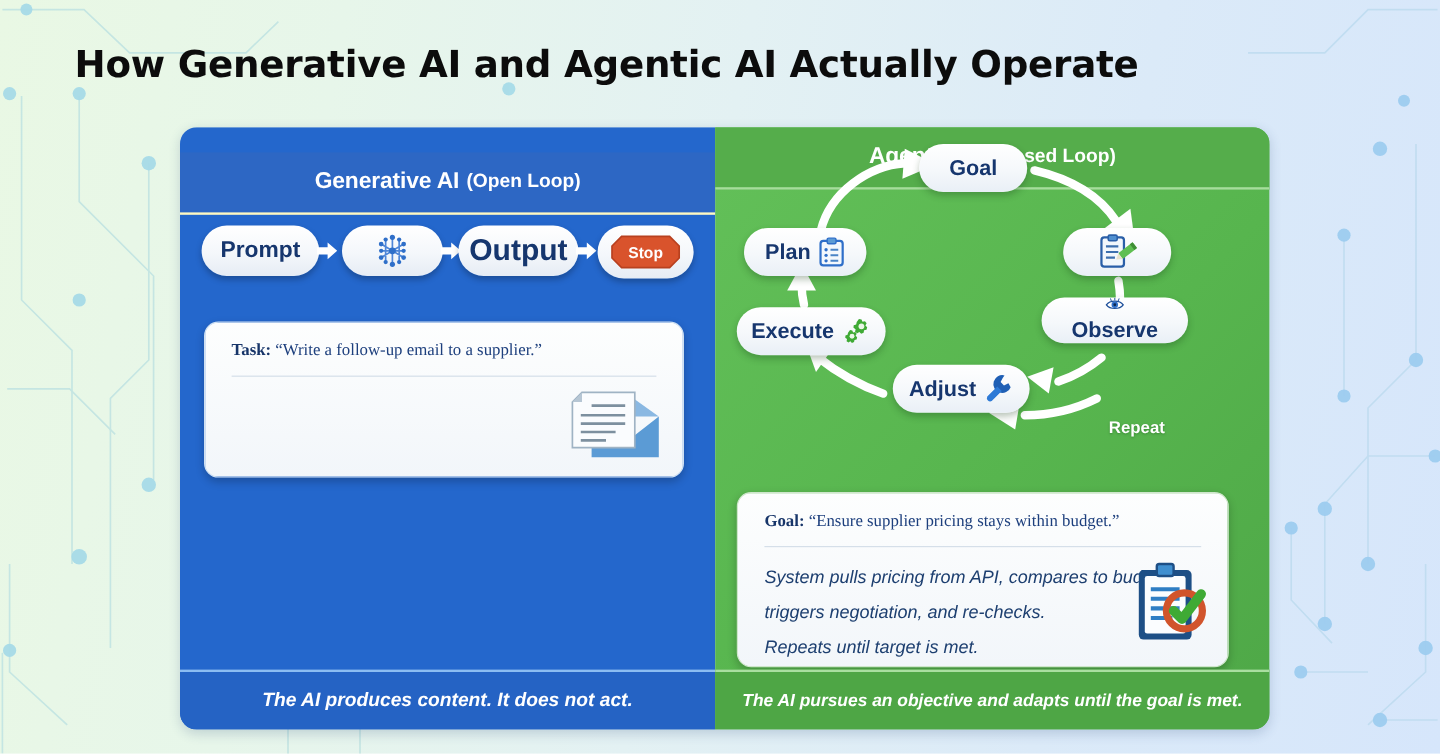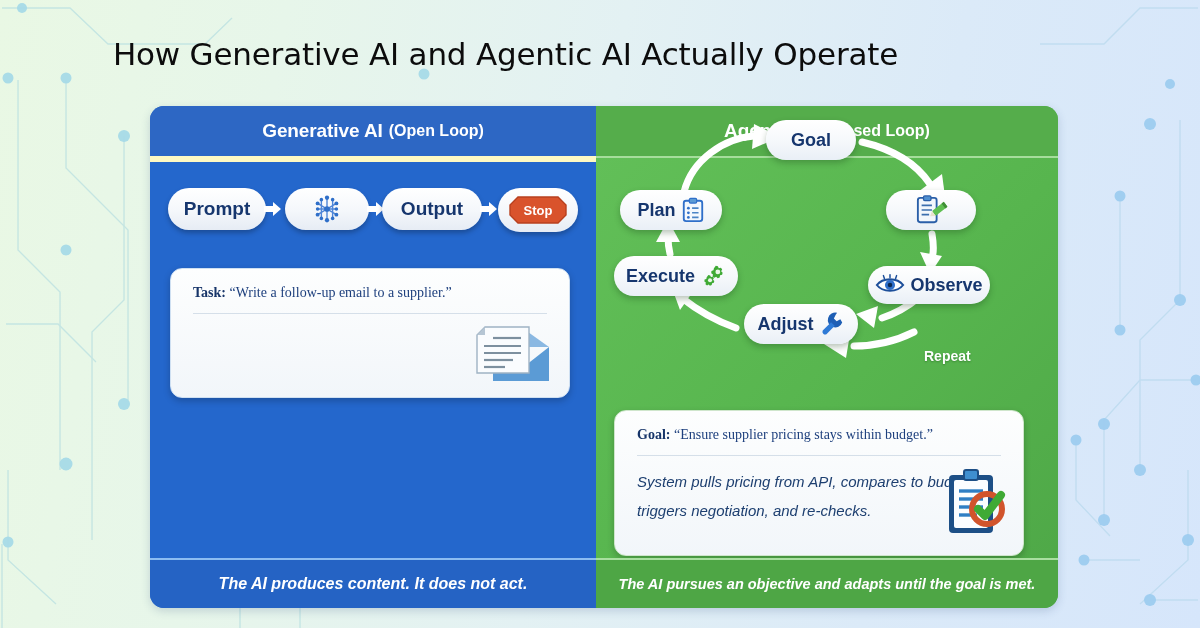--- a/index.html
+++ b/index.html
@@ -13,7 +13,7 @@
 
   .title{
     position:absolute;top:36px;left:0;width:1011px;text-align:center;
-    font-size:31px;font-weight:normal;color:#0c0c0c;letter-spacing:-0.2px;
+    font-size:31px;font-weight:bold;color:#0c0c0c;letter-spacing:-0.2px;
     font-family:"DejaVu Sans","Liberation Sans",sans-serif;
   }
 

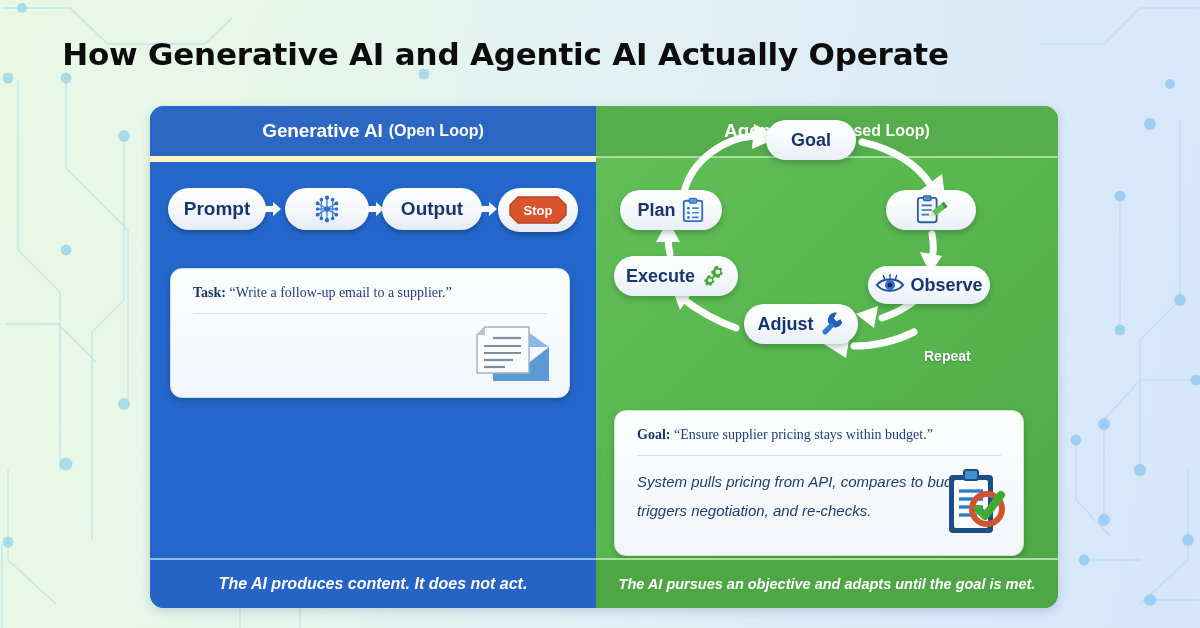--- a/index.html
+++ b/index.html
@@ -30,7 +30,7 @@
     height:50px;display:flex;align-items:center;justify-content:center;
     color:#fff;white-space:nowrap;
   }
-  .head-left{background:#2d67c4;border-bottom:6px solid #fef9c3;}
+  .head-left{background:#2d67c4;border-bottom:2px solid #fef9c3;margin-top:21px;}
   .head-right{background:#55ad4b;border-bottom:2px solid #a6dd9c;}
   .head-strong{font-size:19px;font-weight:bold;letter-spacing:-0.1px;}
   .head-soft{font-size:16px;font-weight:600;margin-left:6px;}

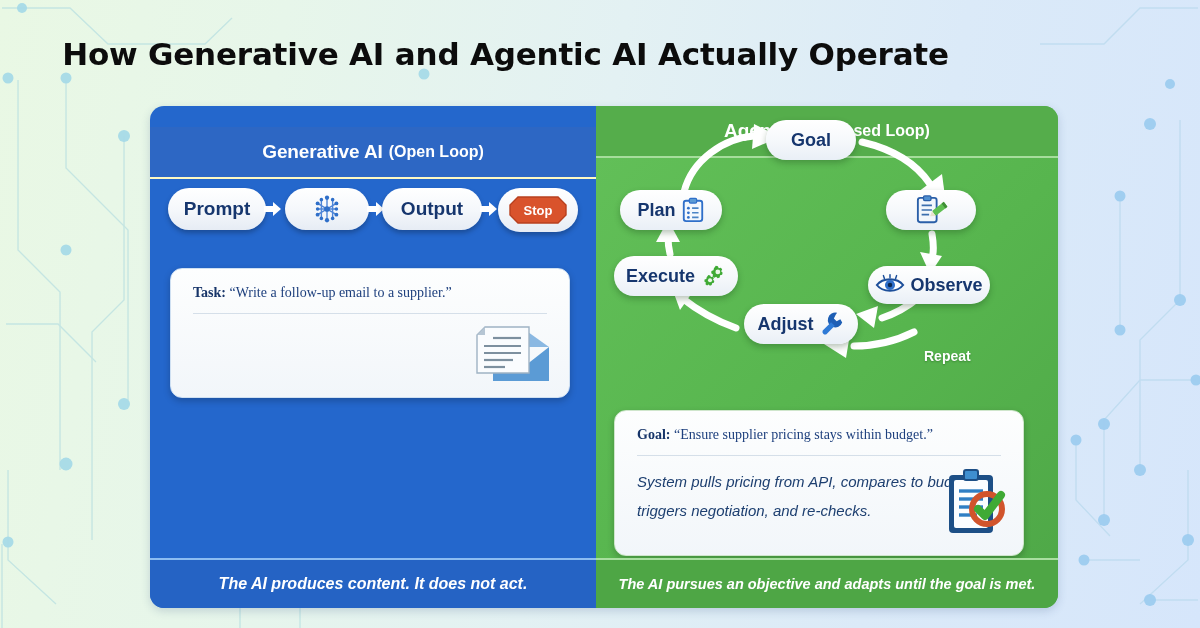--- a/index.html
+++ b/index.html
@@ -55,7 +55,7 @@
   
   .flow-prompt{left:18px;top:82px;width:98px;height:42px;font-size:19px;text-align:center;}
   .flow-net{left:135px;top:82px;width:84px;height:42px;}
-  .flow-output{left:232px;top:82px;width:100px;height:42px;font-size:19px;}
+  .flow-output{left:232px;top:82px;width:100px;height:42px;font-size:25px;}
   .flow-stop{left:348px;top:82px;width:80px;height:44px;}
 
   .arrow{position:absolute;top:95px;width:18px;height:16px;}

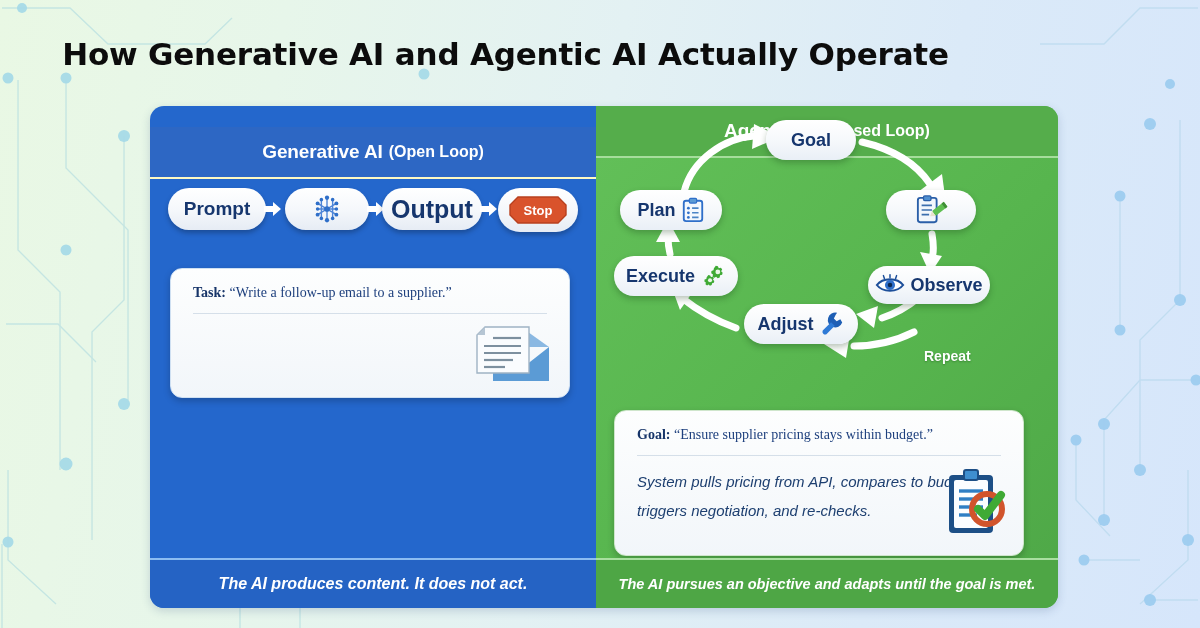--- a/index.html
+++ b/index.html
@@ -88,7 +88,7 @@
   }
   .n-goal{left:170px;top:14px;width:90px;height:40px;}
   .n-act{left:290px;top:84px;width:90px;height:40px;}
-  .n-observe{left:272px;top:160px;width:122px;height:38px;}
+  .n-observe{left:272px;top:142px;width:122px;height:38px;flex-direction:column;}
   .n-adjust{left:148px;top:198px;width:114px;height:40px;}
   .n-execute{left:18px;top:150px;width:124px;height:40px;}
   .n-plan{left:24px;top:84px;width:102px;height:40px;}

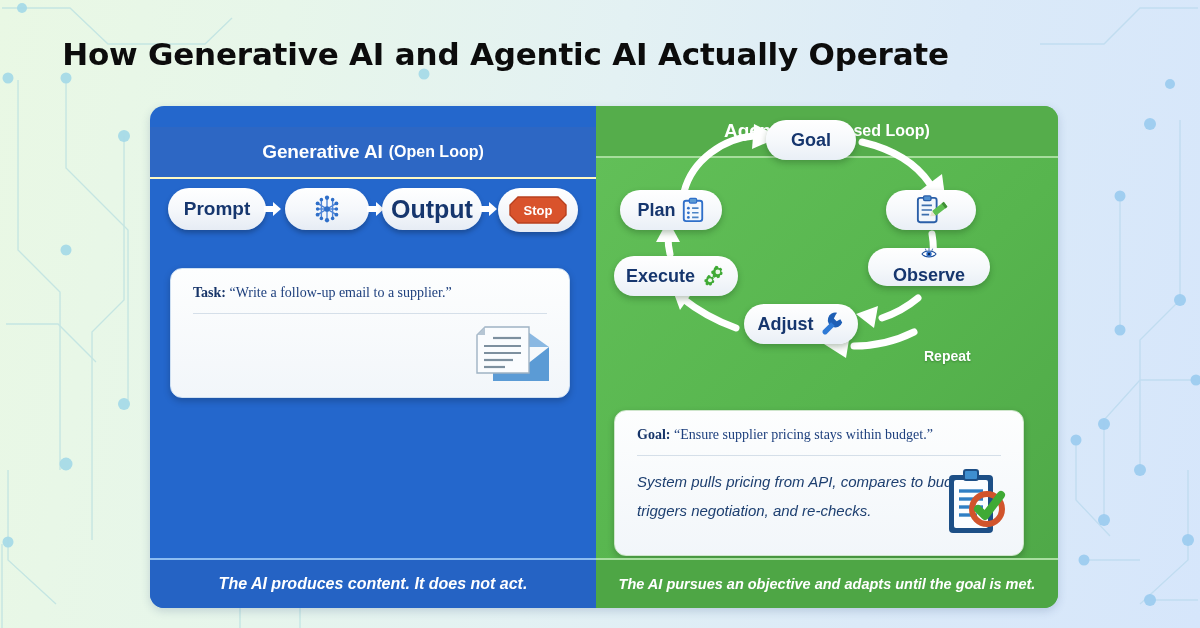--- a/index.html
+++ b/index.html
@@ -389,6 +389,7 @@
       <div class="card-body ital">
         <div>System pulls pricing from API, compares to budget,</div>
         <div>triggers negotiation, and re-checks.</div>
+        <div>Repeats until target is met.</div>
       </div>
       <svg style="position:absolute;right:16px;bottom:18px;" width="62" height="70" viewBox="0 0 62 70">
         <rect x="4" y="8" width="44" height="58" rx="4" fill="#1d4f86"></rect>

